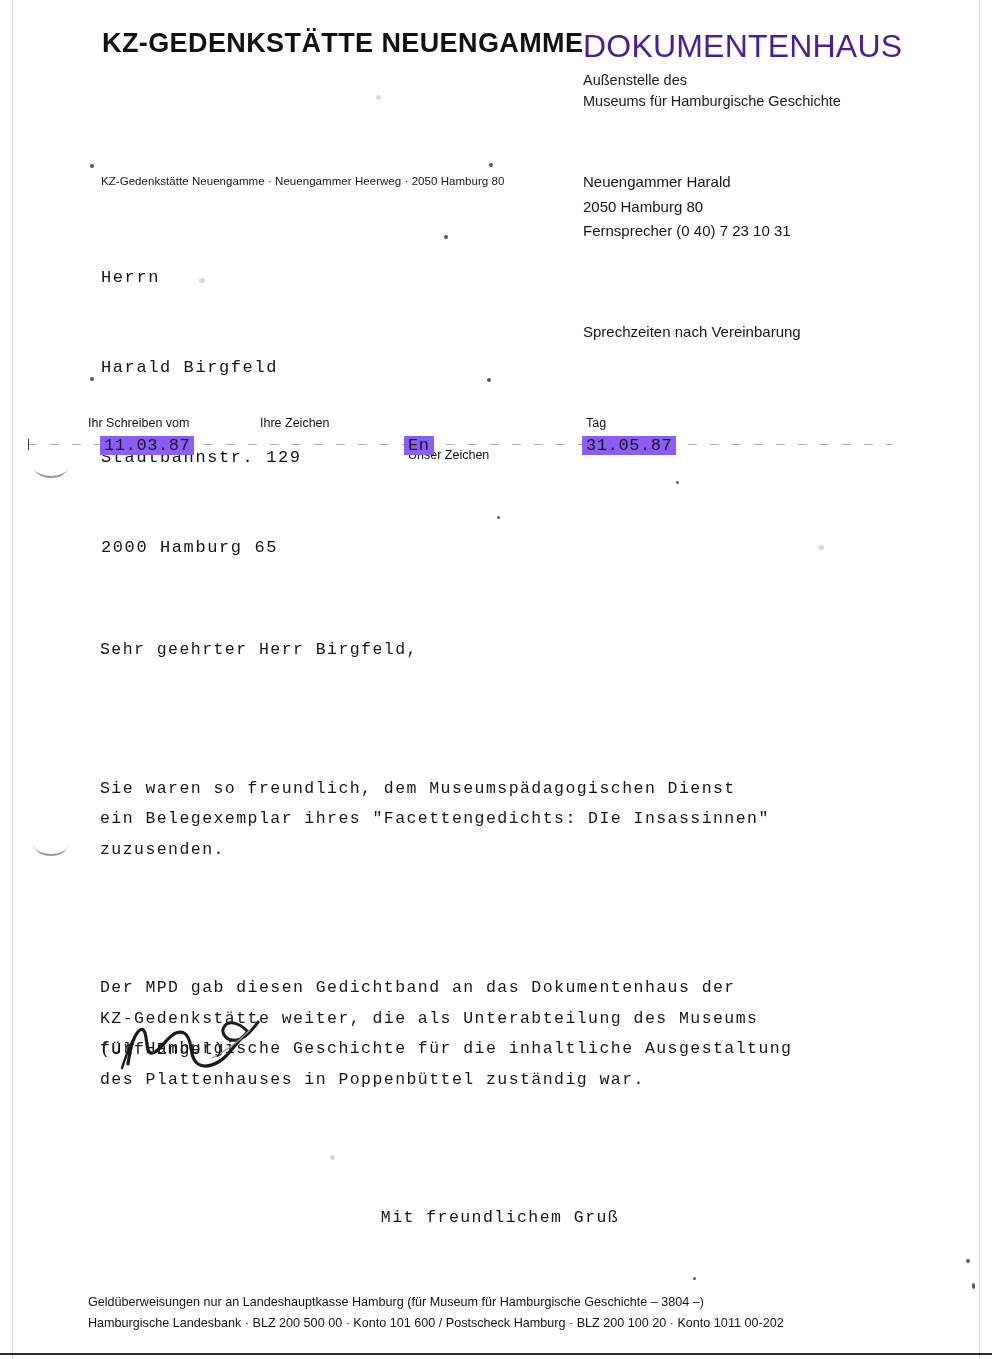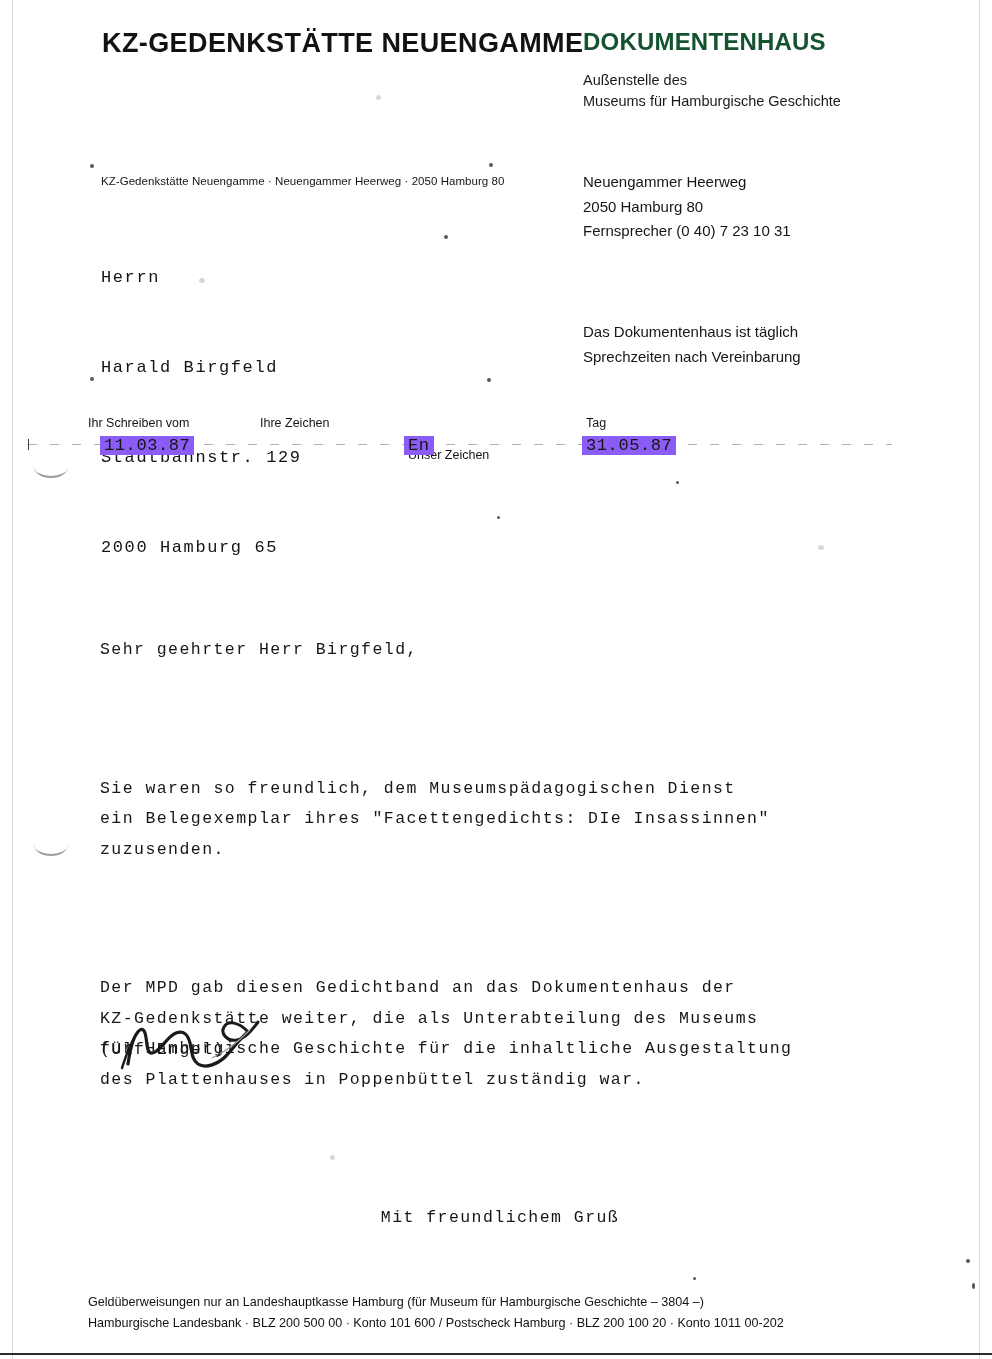--- a/index.html
+++ b/index.html
@@ -58,10 +58,10 @@
     position: absolute;
     left: 583px;
     top: 28px;
-    font-size: 24px;
-    font-weight: 700;
+    font-size: 32px;
+    font-weight: 400;
     letter-spacing: 0.2px;
-    color: #14532d;
+    color: #4c1d95;
     white-space: nowrap;
   }
   .hdr-sub {

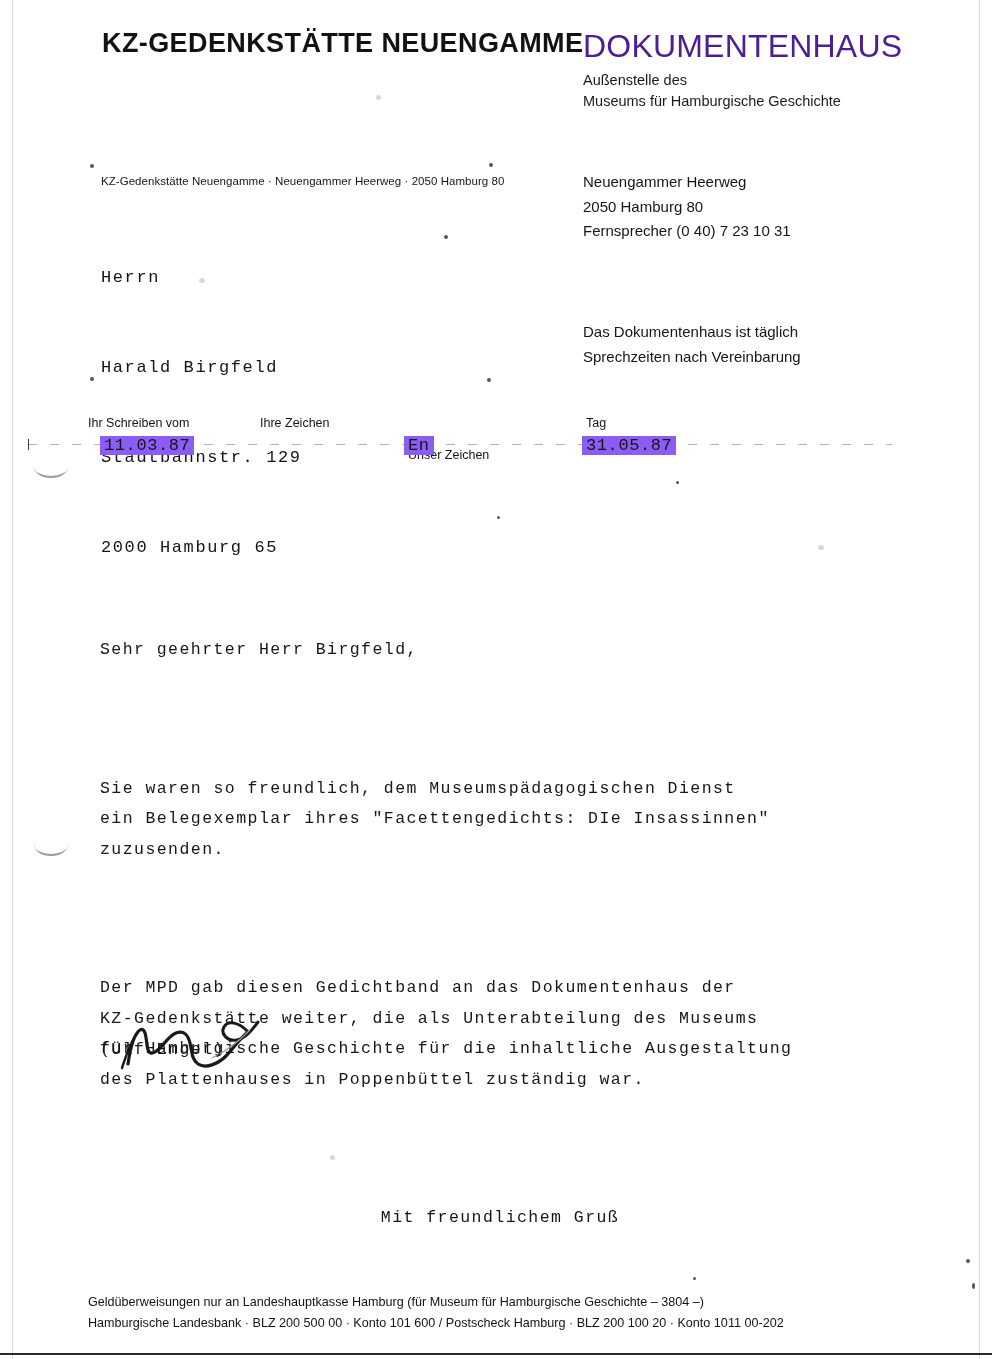--- a/index.html
+++ b/index.html
@@ -276,7 +276,7 @@
   </div>
 
   <div class="contact">
-    <div>Neuengammer Heerweg</div>
+    <div>Neuengammer Harald</div>
     <div>2050 Hamburg 80</div>
     <div>Fernsprecher (0 40) 7 23 10 31</div>
   </div>

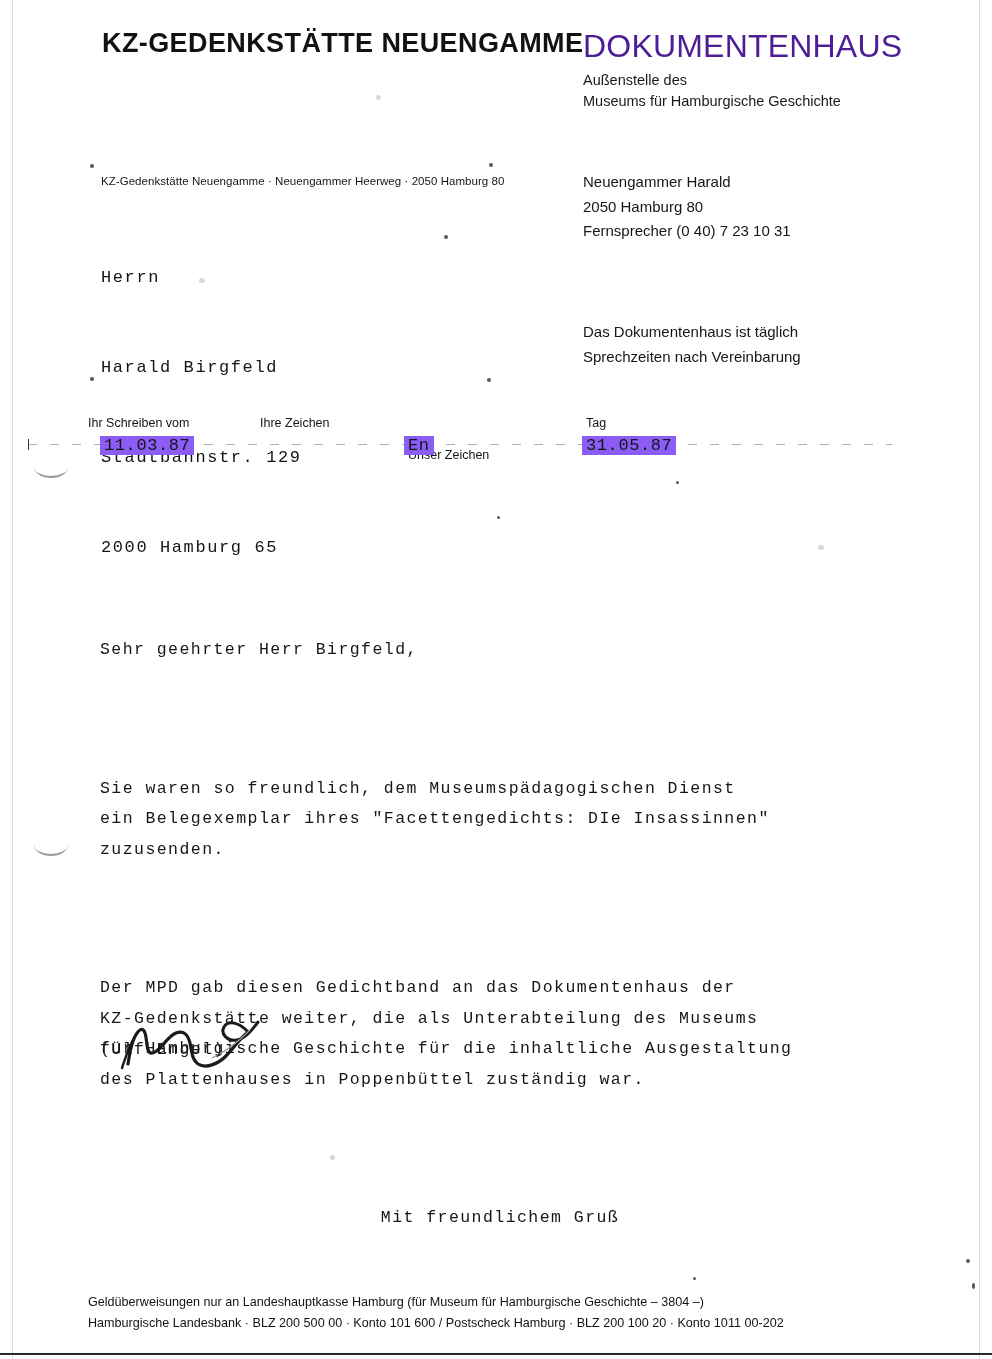--- a/index.html
+++ b/index.html
@@ -282,7 +282,6 @@
   </div>
 
   <div class="hours">
-    <div>Das Dokumentenhaus ist täglich</div>
     <div>Sprechzeiten nach Vereinbarung</div>
   </div>
 

